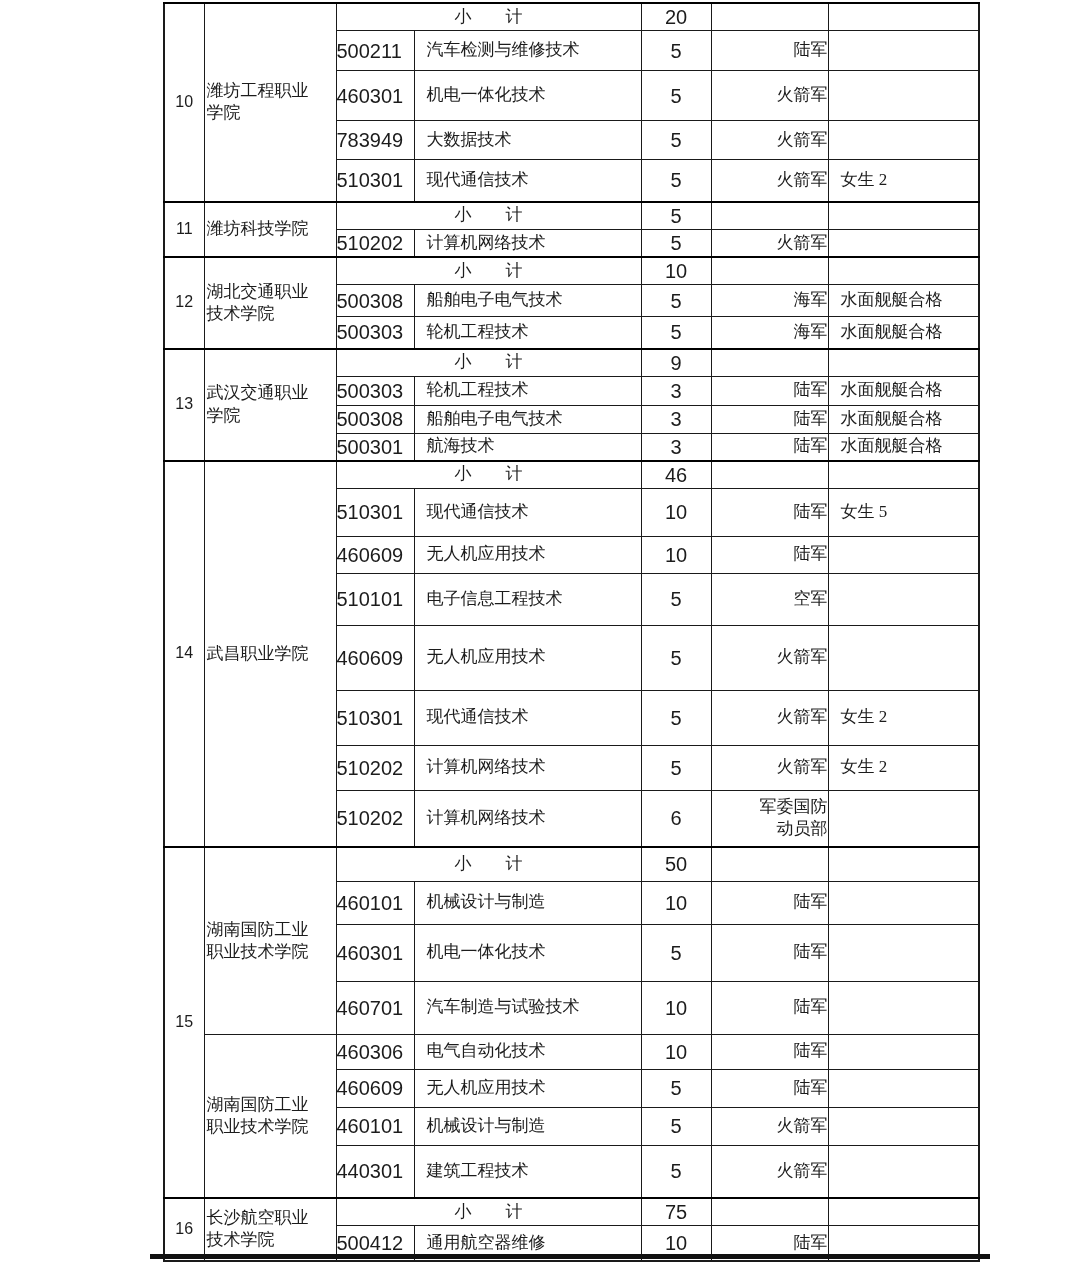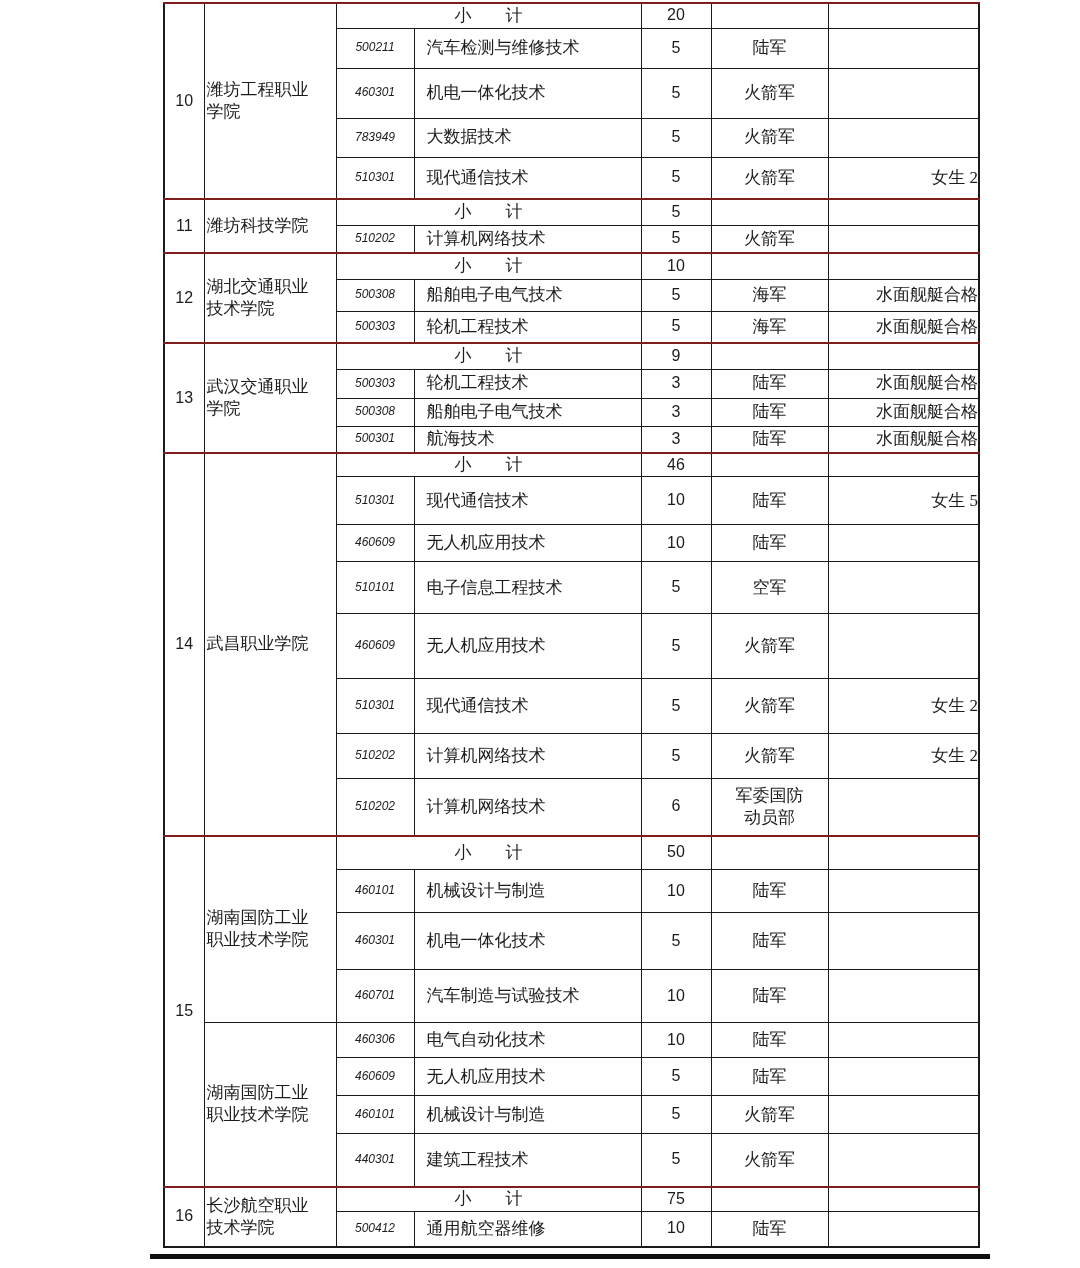--- a/index.html
+++ b/index.html
@@ -19,7 +19,7 @@
     vertical-align:middle;overflow:hidden;
     word-break:break-all;
   }
-  tr.section-top td{border-top:2px solid #7f1d1d;}
+  tr.section-top td{border-top:2px solid #000000;}
   td.seq{text-align:center;font-family:"Liberation Sans",sans-serif;font-size:16px;}
   td.college{text-align:left;padding-left:2px;white-space:pre-line;}
   td.code{text-align:center;font-family:"Liberation Sans",sans-serif;font-size:12px;font-style:italic;}

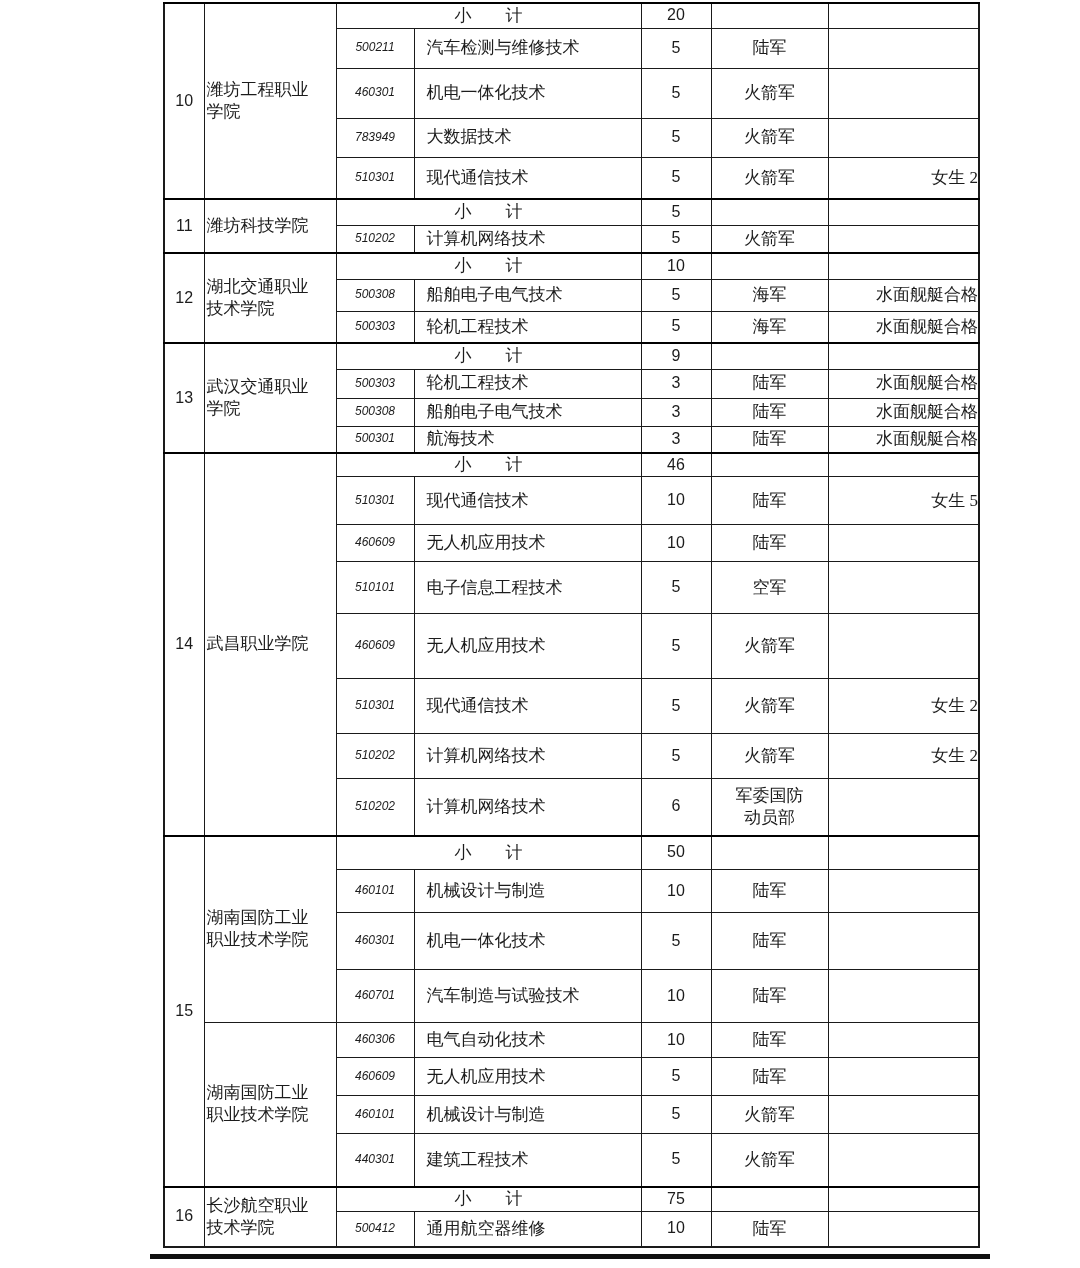--- a/index.html
+++ b/index.html
@@ -24,7 +24,7 @@
   td.college{text-align:left;padding-left:2px;white-space:pre-line;}
   td.code{text-align:center;font-family:"Liberation Sans",sans-serif;font-size:12px;font-style:italic;}
   td.major{text-align:left;padding-left:12px;}
-  td.count{text-align:center;font-family:"Liberation Sans",sans-serif;font-size:16px;}
+  td.count{text-align:center;font-family:"Liberation Sans",sans-serif;font-size:20px;}
   td.branch{text-align:center;white-space:pre-line;}
   td.remark{text-align:right;}
   td.subtotal-label{text-align:center;}

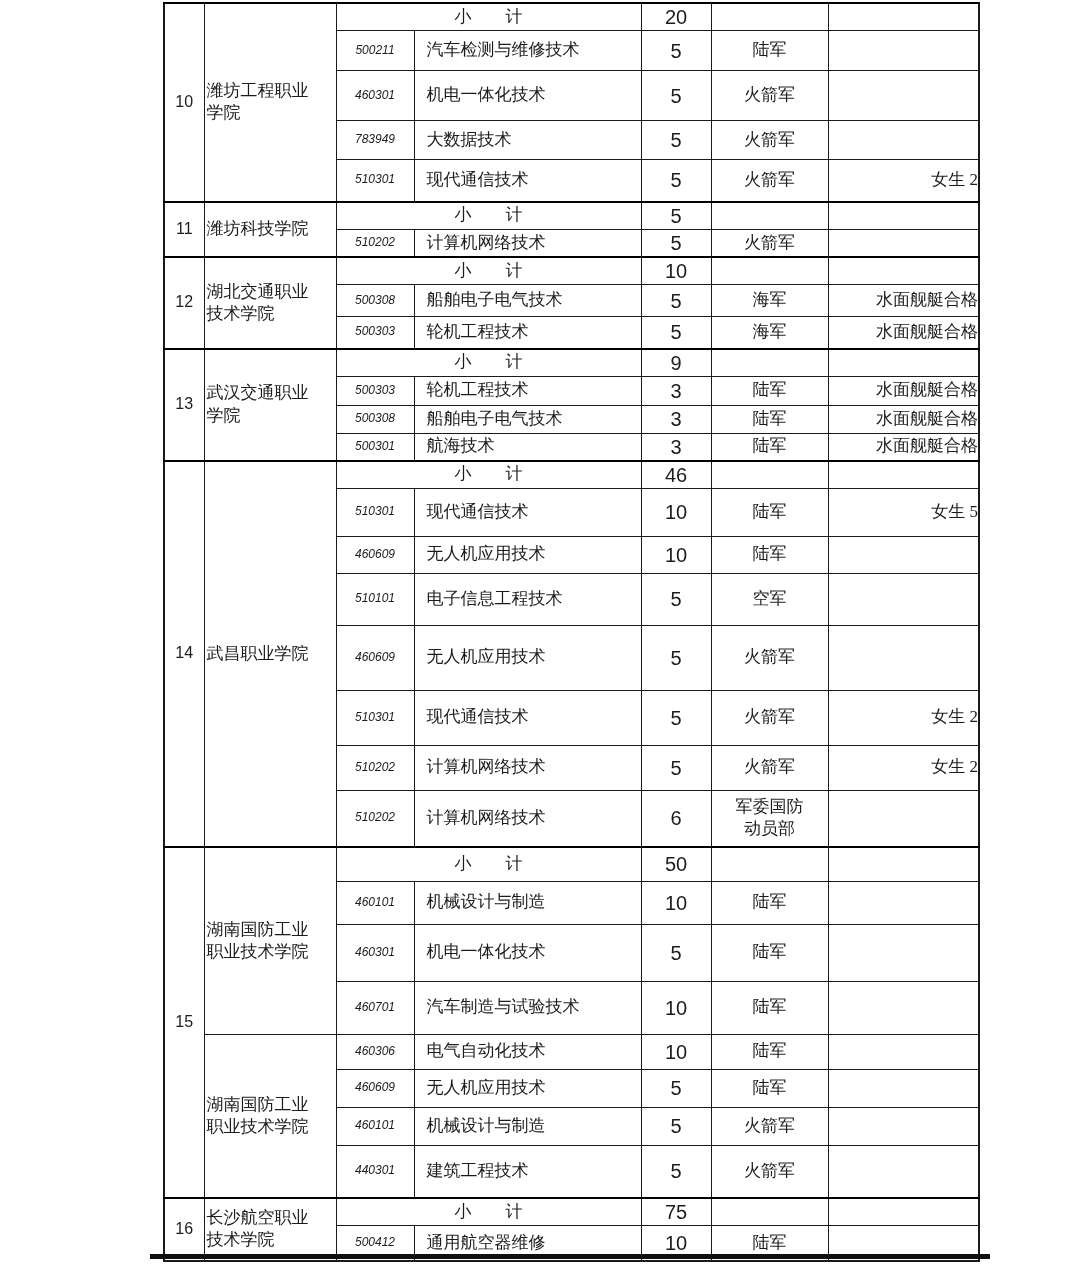--- a/index.html
+++ b/index.html
@@ -22,7 +22,7 @@
   tr.section-top td{border-top:2px solid #000000;}
   td.seq{text-align:center;font-family:"Liberation Sans",sans-serif;font-size:16px;}
   td.college{text-align:left;padding-left:2px;white-space:pre-line;}
-  td.code{text-align:center;font-family:"Liberation Sans",sans-serif;font-size:12px;font-style:italic;}
+  td.code{text-align:left;font-family:"Liberation Sans",sans-serif;font-size:20px;}
   td.major{text-align:left;padding-left:12px;}
   td.count{text-align:center;font-family:"Liberation Sans",sans-serif;font-size:20px;}
   td.branch{text-align:center;white-space:pre-line;}

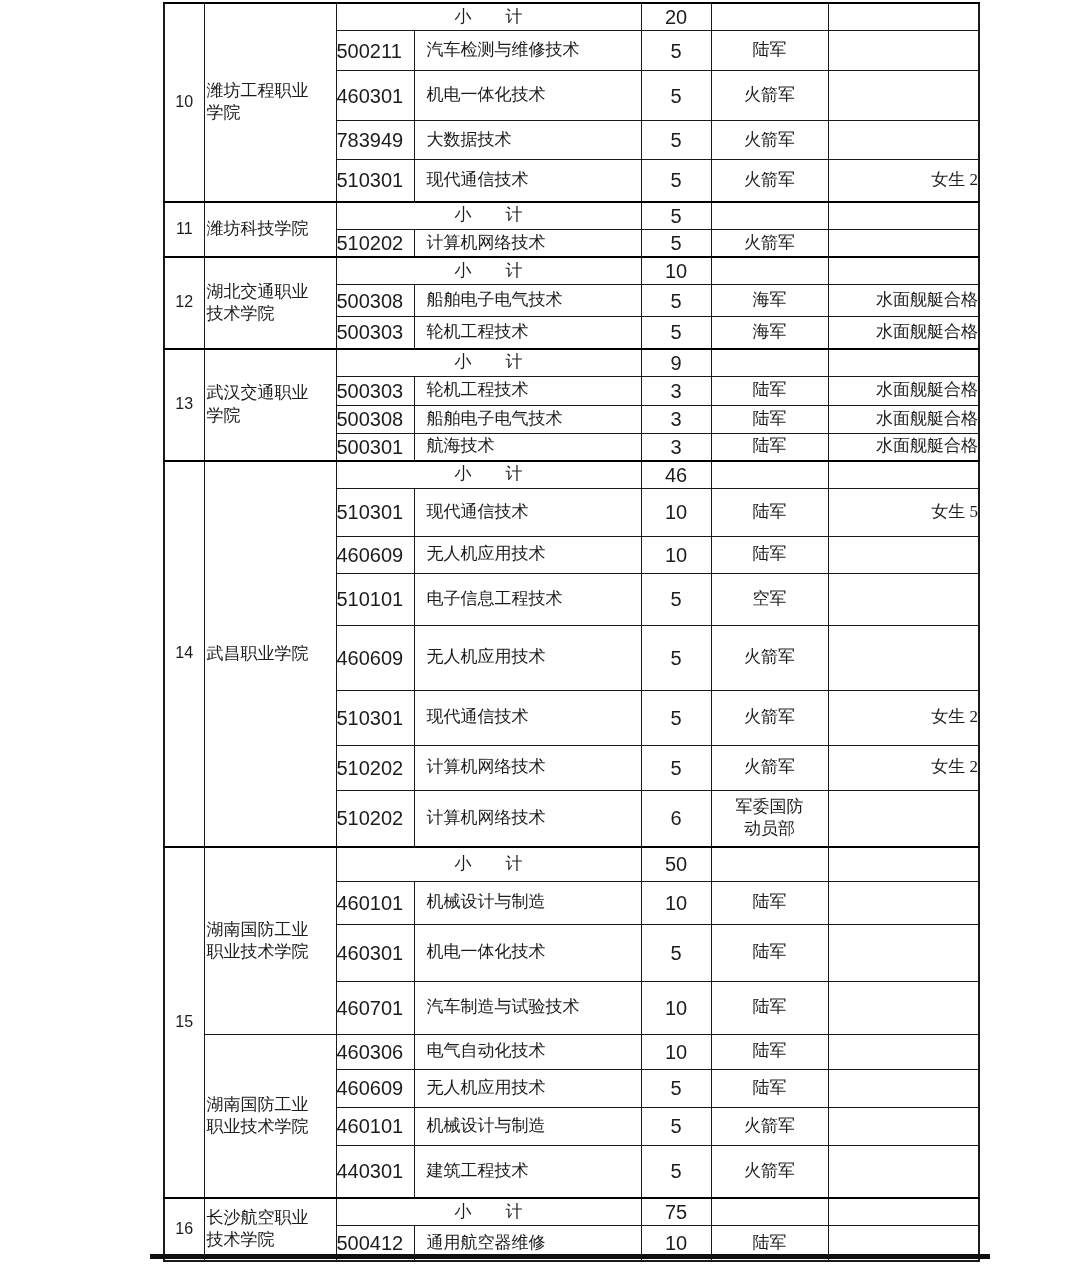--- a/index.html
+++ b/index.html
@@ -25,7 +25,7 @@
   td.code{text-align:left;font-family:"Liberation Sans",sans-serif;font-size:20px;}
   td.major{text-align:left;padding-left:12px;}
   td.count{text-align:center;font-family:"Liberation Sans",sans-serif;font-size:20px;}
-  td.branch{text-align:center;white-space:pre-line;}
+  td.branch{text-align:right;white-space:pre-line;}
   td.remark{text-align:right;}
   td.subtotal-label{text-align:center;}
   .bottom-rule{

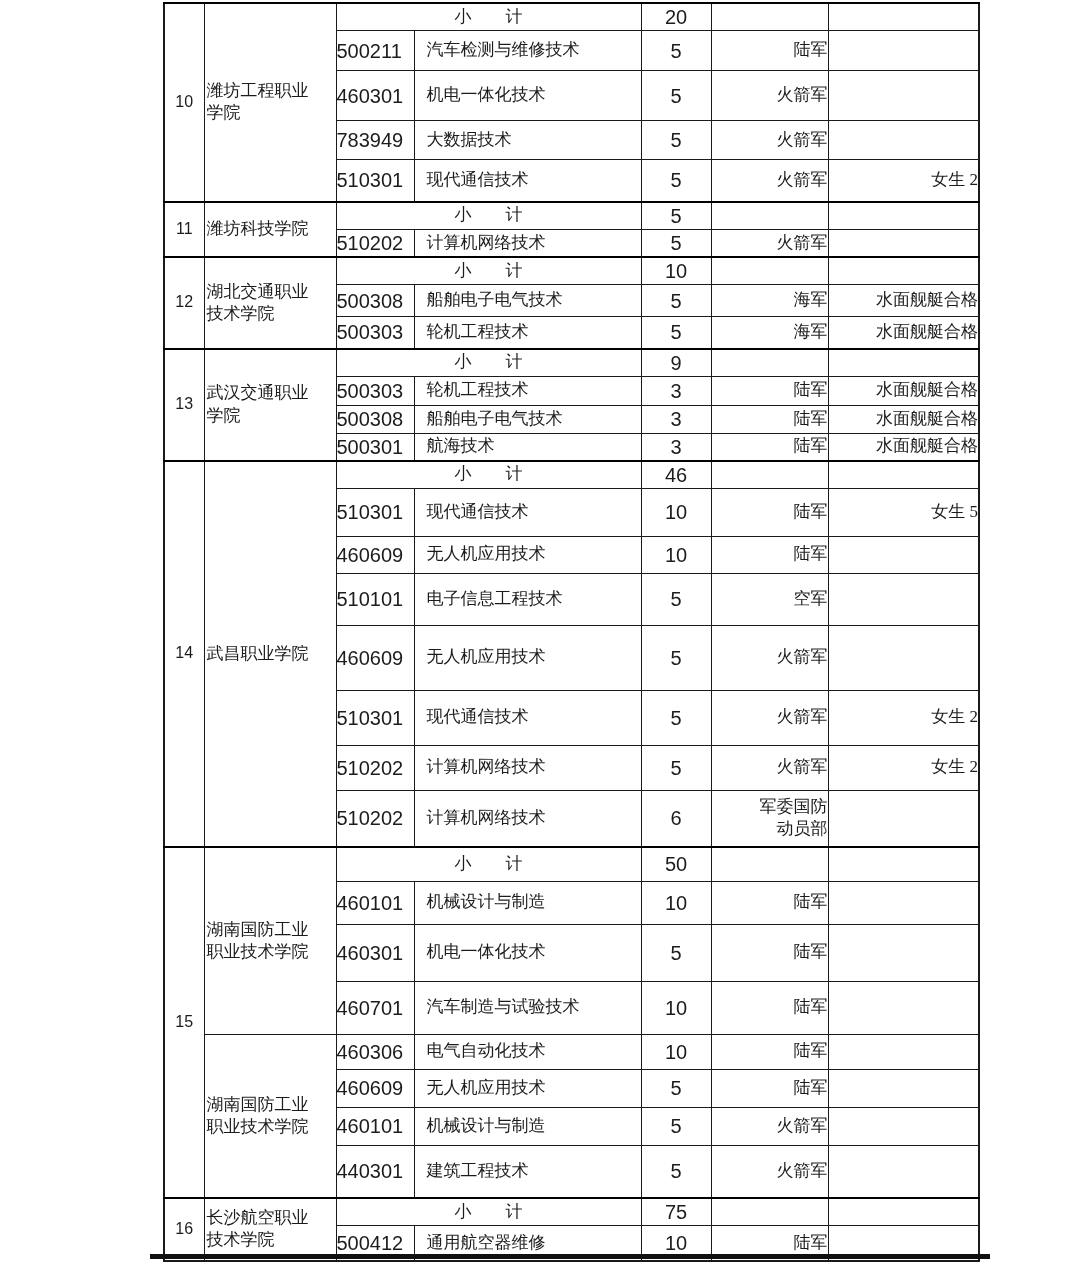--- a/index.html
+++ b/index.html
@@ -26,7 +26,7 @@
   td.major{text-align:left;padding-left:12px;}
   td.count{text-align:center;font-family:"Liberation Sans",sans-serif;font-size:20px;}
   td.branch{text-align:right;white-space:pre-line;}
-  td.remark{text-align:right;}
+  td.remark{text-align:left;padding-left:12px;}
   td.subtotal-label{text-align:center;}
   .bottom-rule{
     position:absolute;left:150px;top:1254px;width:840px;height:5px;

